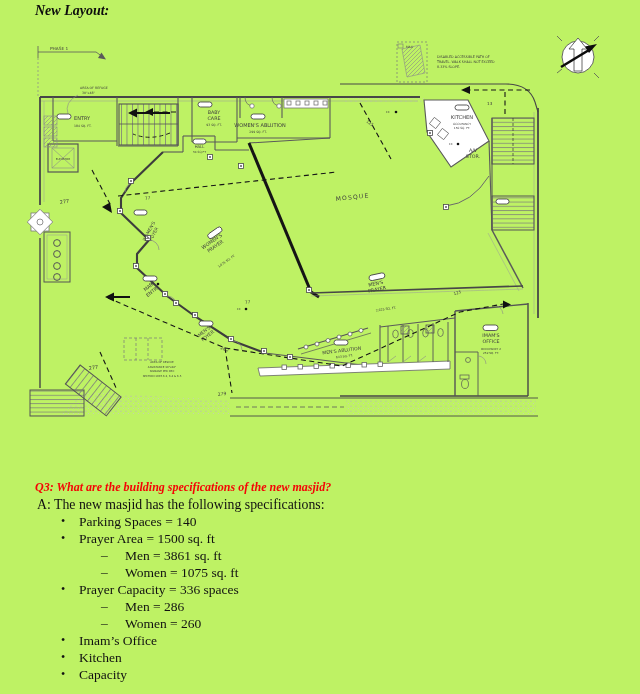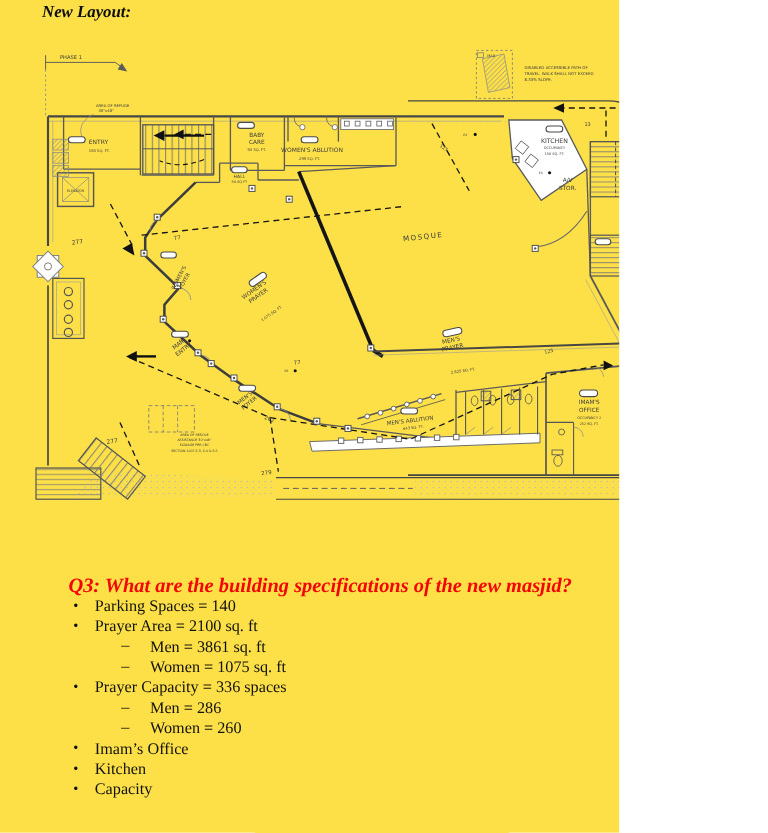--- a/index.html
+++ b/index.html
@@ -3,7 +3,7 @@
 <meta charset="utf-8">
 <style>
   html,body{margin:0;padding:0;background:#fff;}
-  .page{position:relative;width:516px;height:694px;background:#fde047;overflow:hidden;
+  .page{position:relative;width:640px;height:694px;background:#bef264;overflow:hidden;
         font-family:"Liberation Serif", serif;color:#111;}
   .heading{position:absolute;left:35px;top:3px;font-size:14px;font-weight:700;font-style:italic;color:#0d0d0d;}
   svg.plan{position:absolute;left:0;top:0;width:640px;height:460px;}

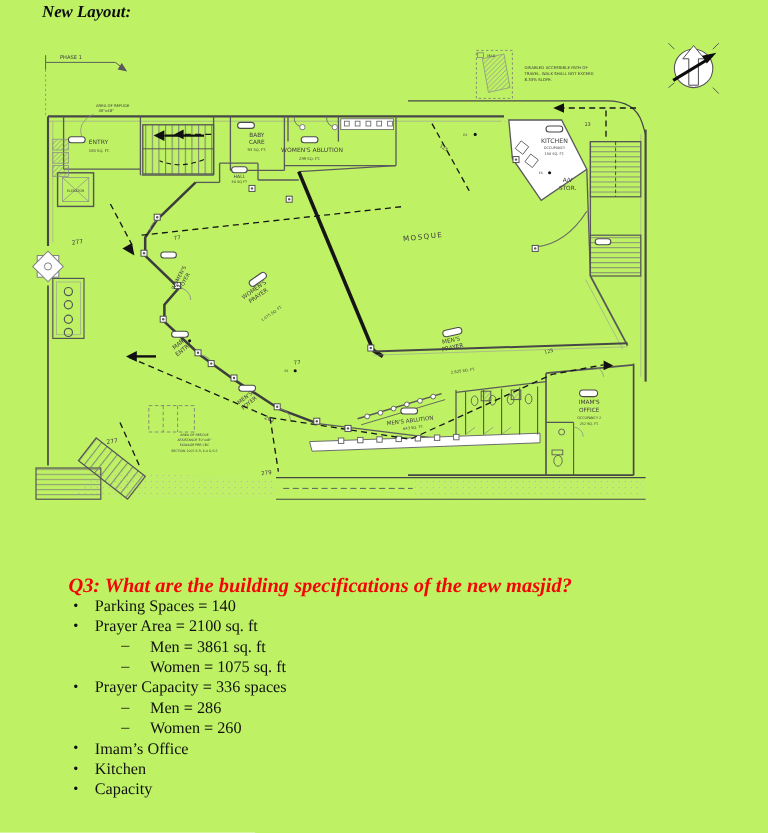--- a/index.html
+++ b/index.html
@@ -9,7 +9,7 @@
   svg.plan{position:absolute;left:0;top:0;width:640px;height:460px;}
   svg.plan text{font-family:"DejaVu Sans", sans-serif;fill:#3d3d3d;}
   .qa{position:absolute;left:35px;top:479px;width:585px;}
-  .q{font-size:17px;font-weight:700;font-style:italic;color:#f40505;height:17px;line-height:17px;margin-left:22px;}
+  .q{font-size:12px;font-weight:700;font-style:italic;color:#f40505;height:17px;line-height:17px;}
   .a{font-size:13.8px;height:17px;line-height:17px;padding-left:2px;}
   .li{position:relative;font-size:13.5px;height:17px;line-height:17px;}
   .l1{padding-left:44px;}

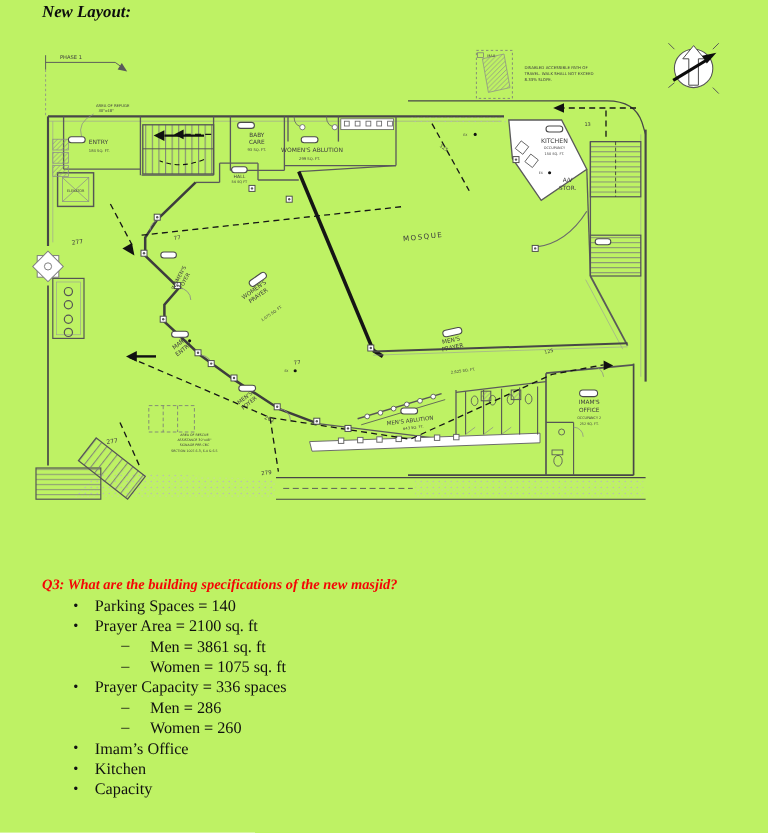--- a/index.html
+++ b/index.html
@@ -398,6 +398,7 @@
 
   <div class="qa">
     <div class="q">Q3: What are the building specifications of the new masjid?</div>
+    <div class="a">A: The new masjid has the following specifications:</div>
 
     <div class="li l1">
       <span class="g">•</span>

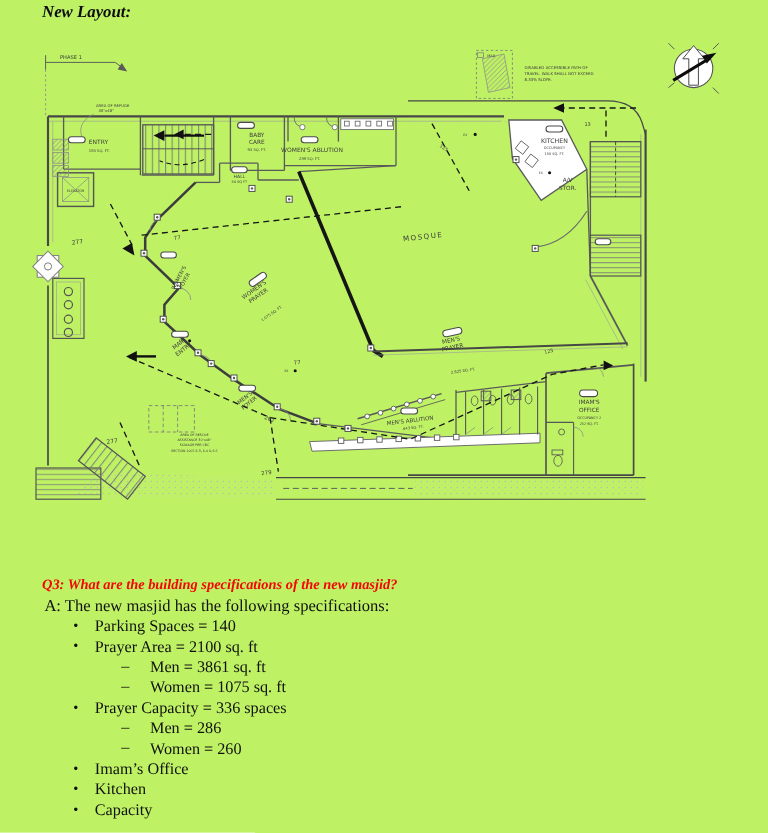--- a/index.html
+++ b/index.html
@@ -406,7 +406,7 @@
     </div>
     <div class="li l1">
       <span class="g">•</span>
-      <span>Prayer Area = 2100 sq. ft</span>
+      <span>Prayer Area = 1500 sq. ft</span>
     </div>
     <div class="li l2">
       <span class="g">–</span>

